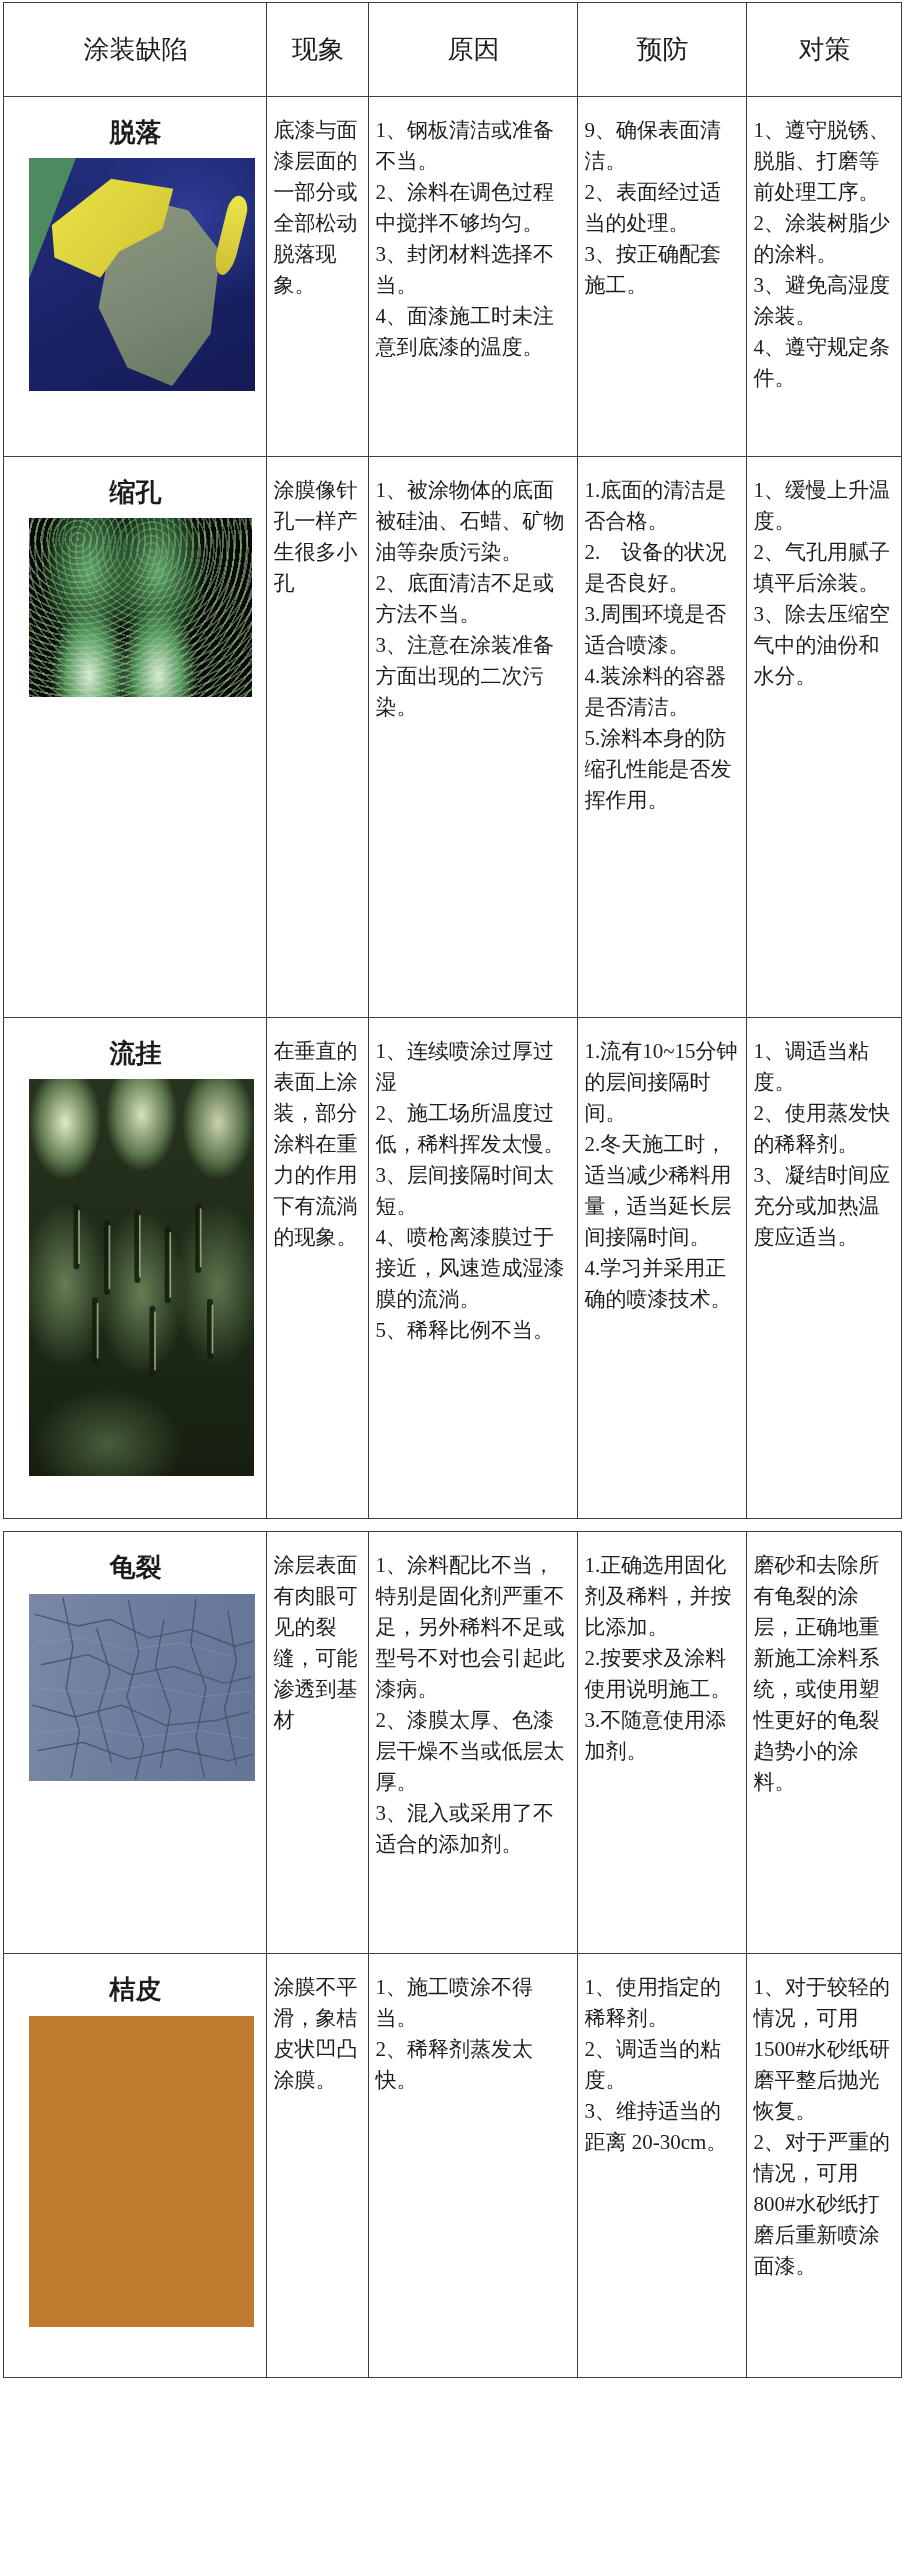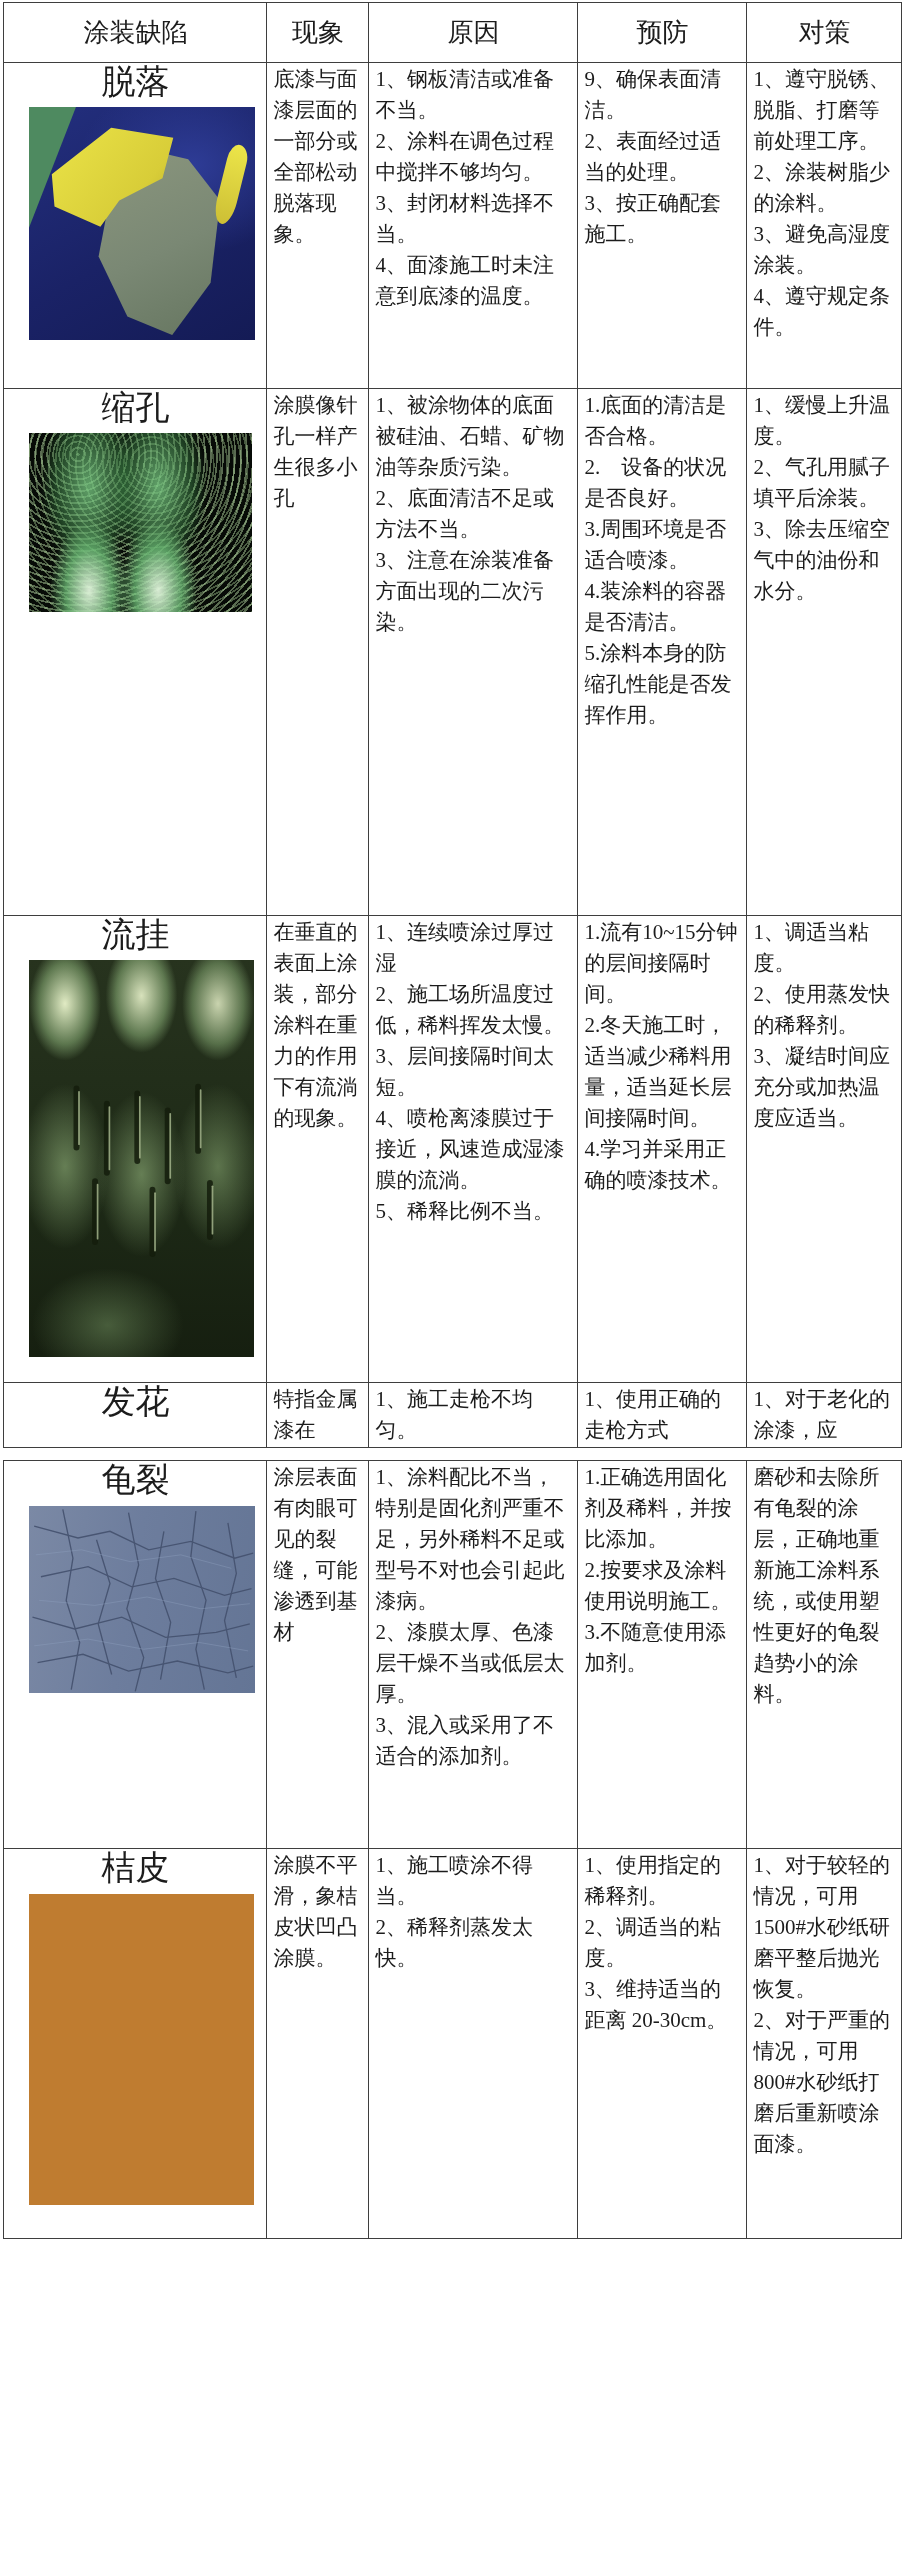--- a/index.html
+++ b/index.html
@@ -19,7 +19,7 @@
   .defect-table td, .defect-table th {
     border:1.7px solid #3e3e3e;
     vertical-align:top;
-    padding:1px 6px;
+    padding:18px 6px;
     overflow:hidden;
   }
   .defect-table th {

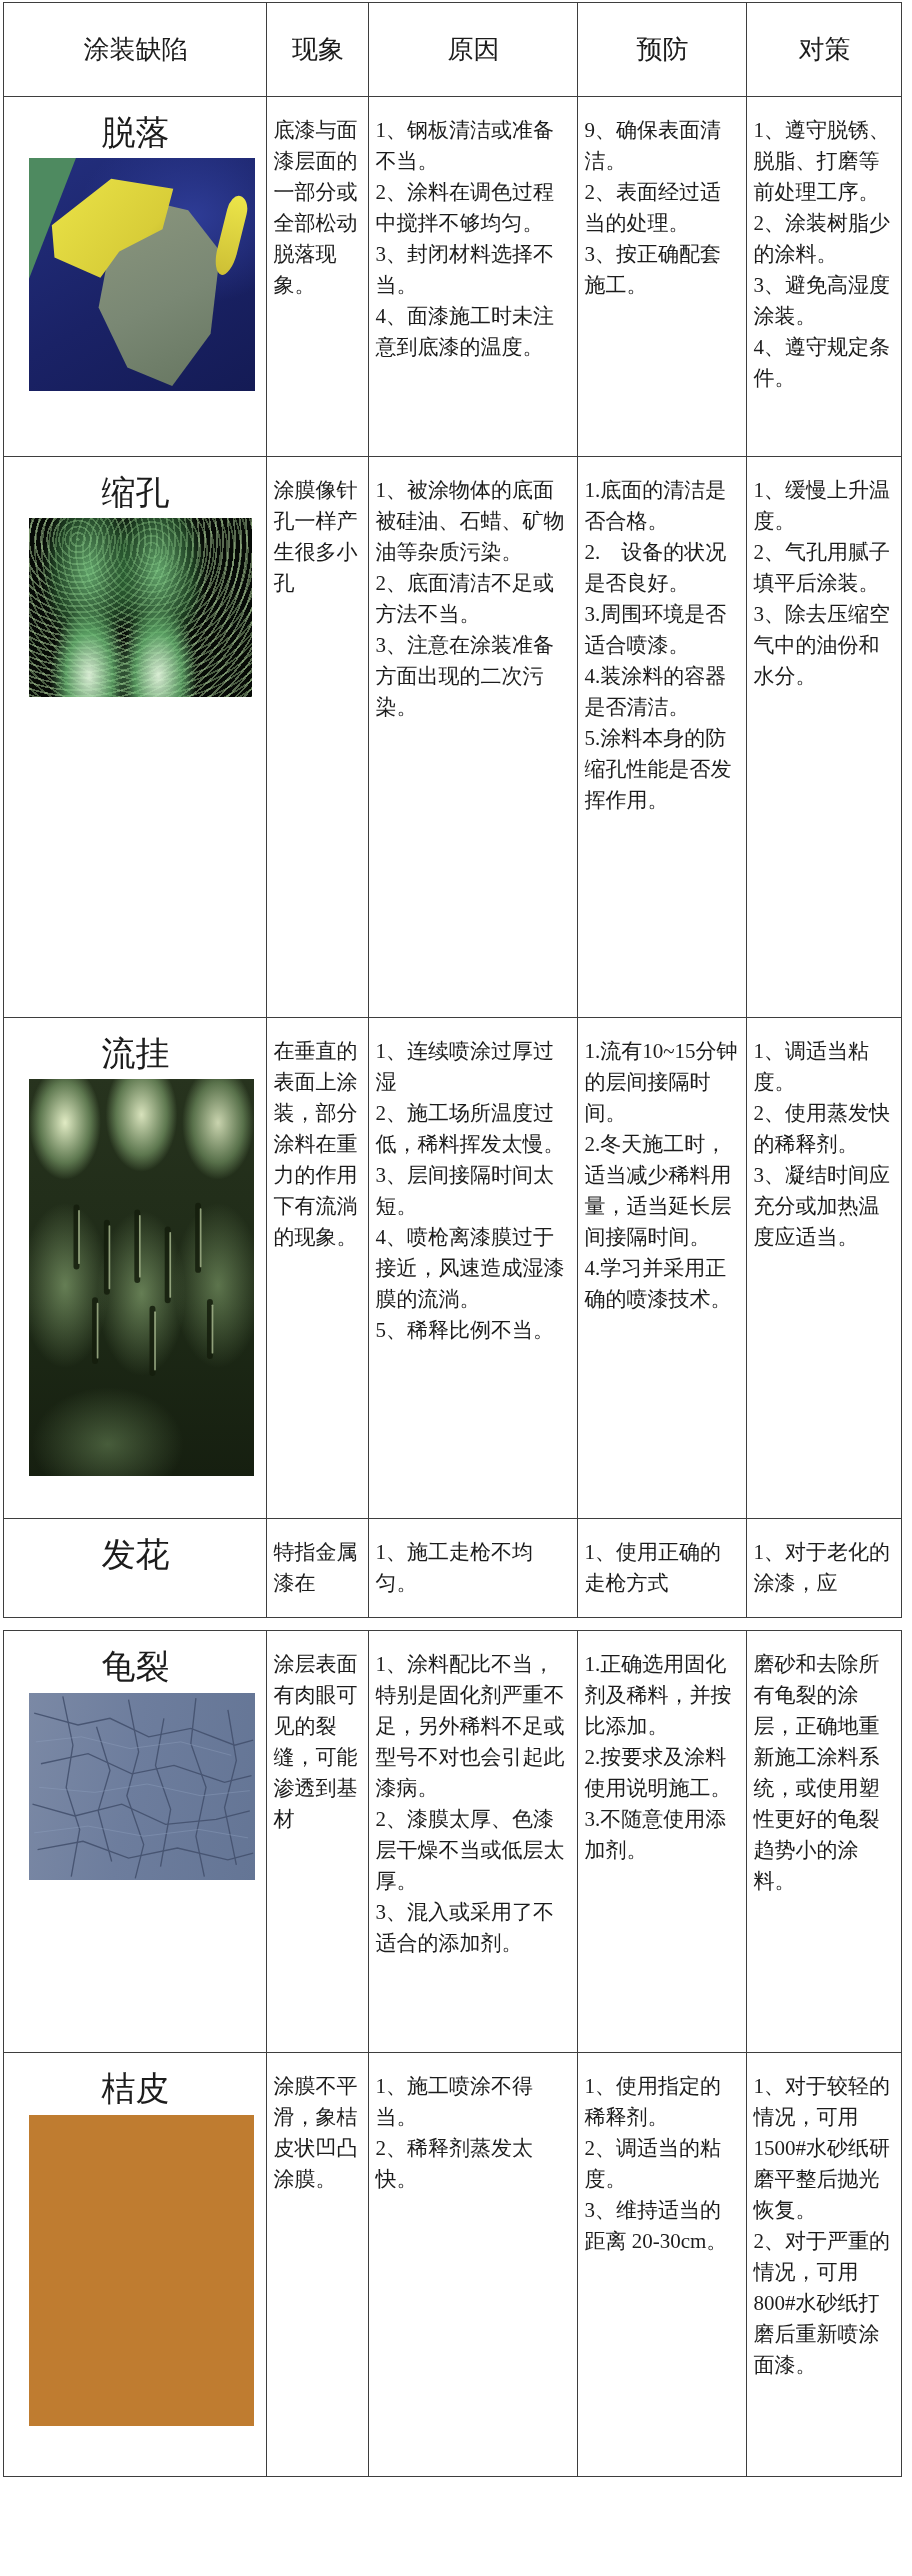--- a/index.html
+++ b/index.html
@@ -36,7 +36,7 @@
     text-align:left;
   }
   .defect-cell { text-align:center; padding:1.7px 1.7px; }
-  .defect-label { font-size:34px; line-height:35px; }
+  .defect-label { font-size:26px; line-height:35px;font-weight:bold; }
 
   
   .r-tuoluo   td { height:323px; }

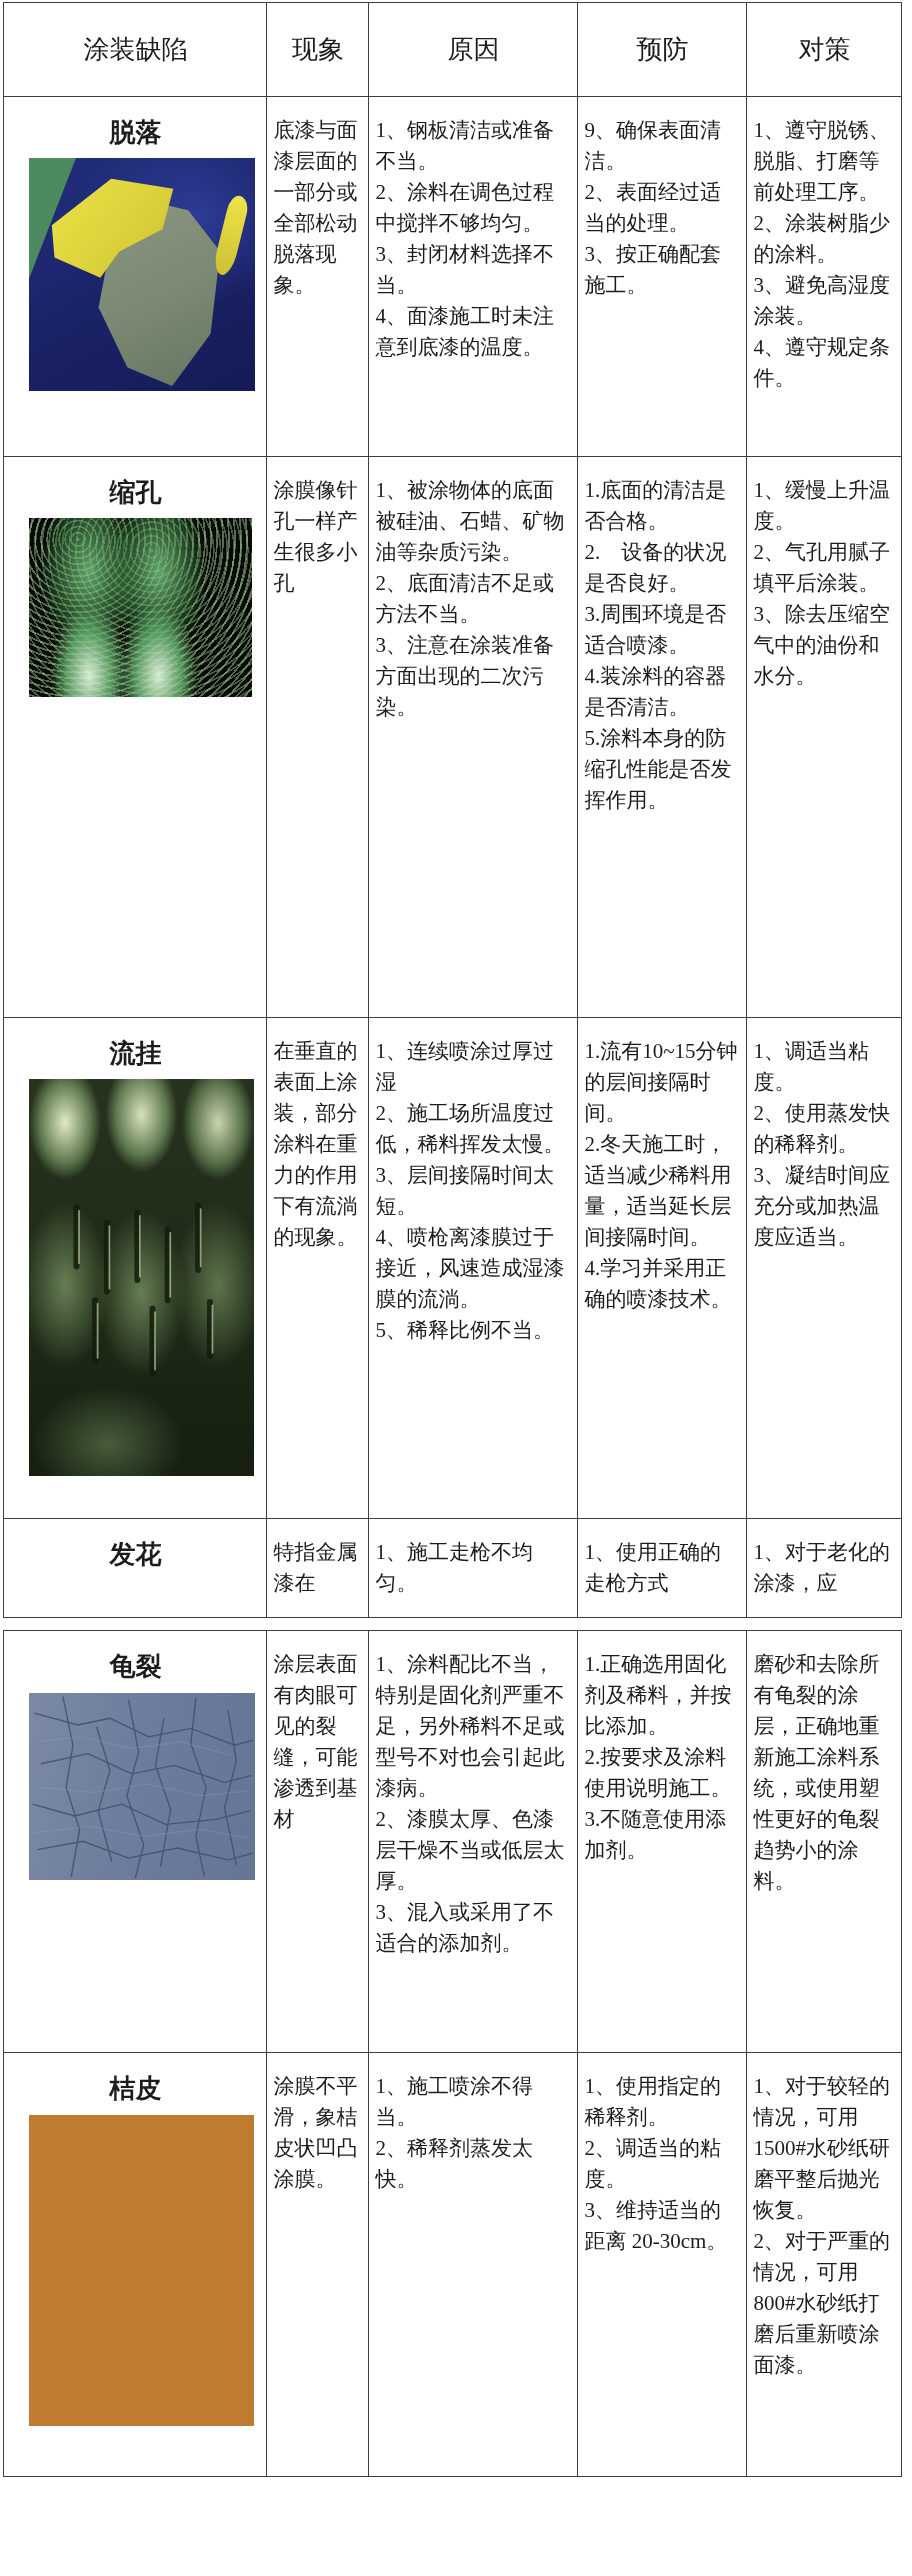--- a/index.html
+++ b/index.html
@@ -258,23 +258,6 @@
           </td>
     </tr>
 
-    <tr class="r-fahua">
-      <td class="defect-cell">
-        <div class="defect-label">发花</div>
-      </td>
-      <td>
-            <div class="cell-text">特指金属漆在</div>
-          </td>
-      <td>
-            <div class="cell-text">1、施工走枪不均匀。</div>
-          </td>
-      <td>
-            <div class="cell-text">1、使用正确的走枪方式</div>
-          </td>
-      <td>
-            <div class="cell-text">1、对于老化的涂漆，应</div>
-          </td>
-    </tr>
   </tbody>
     </table>
 

